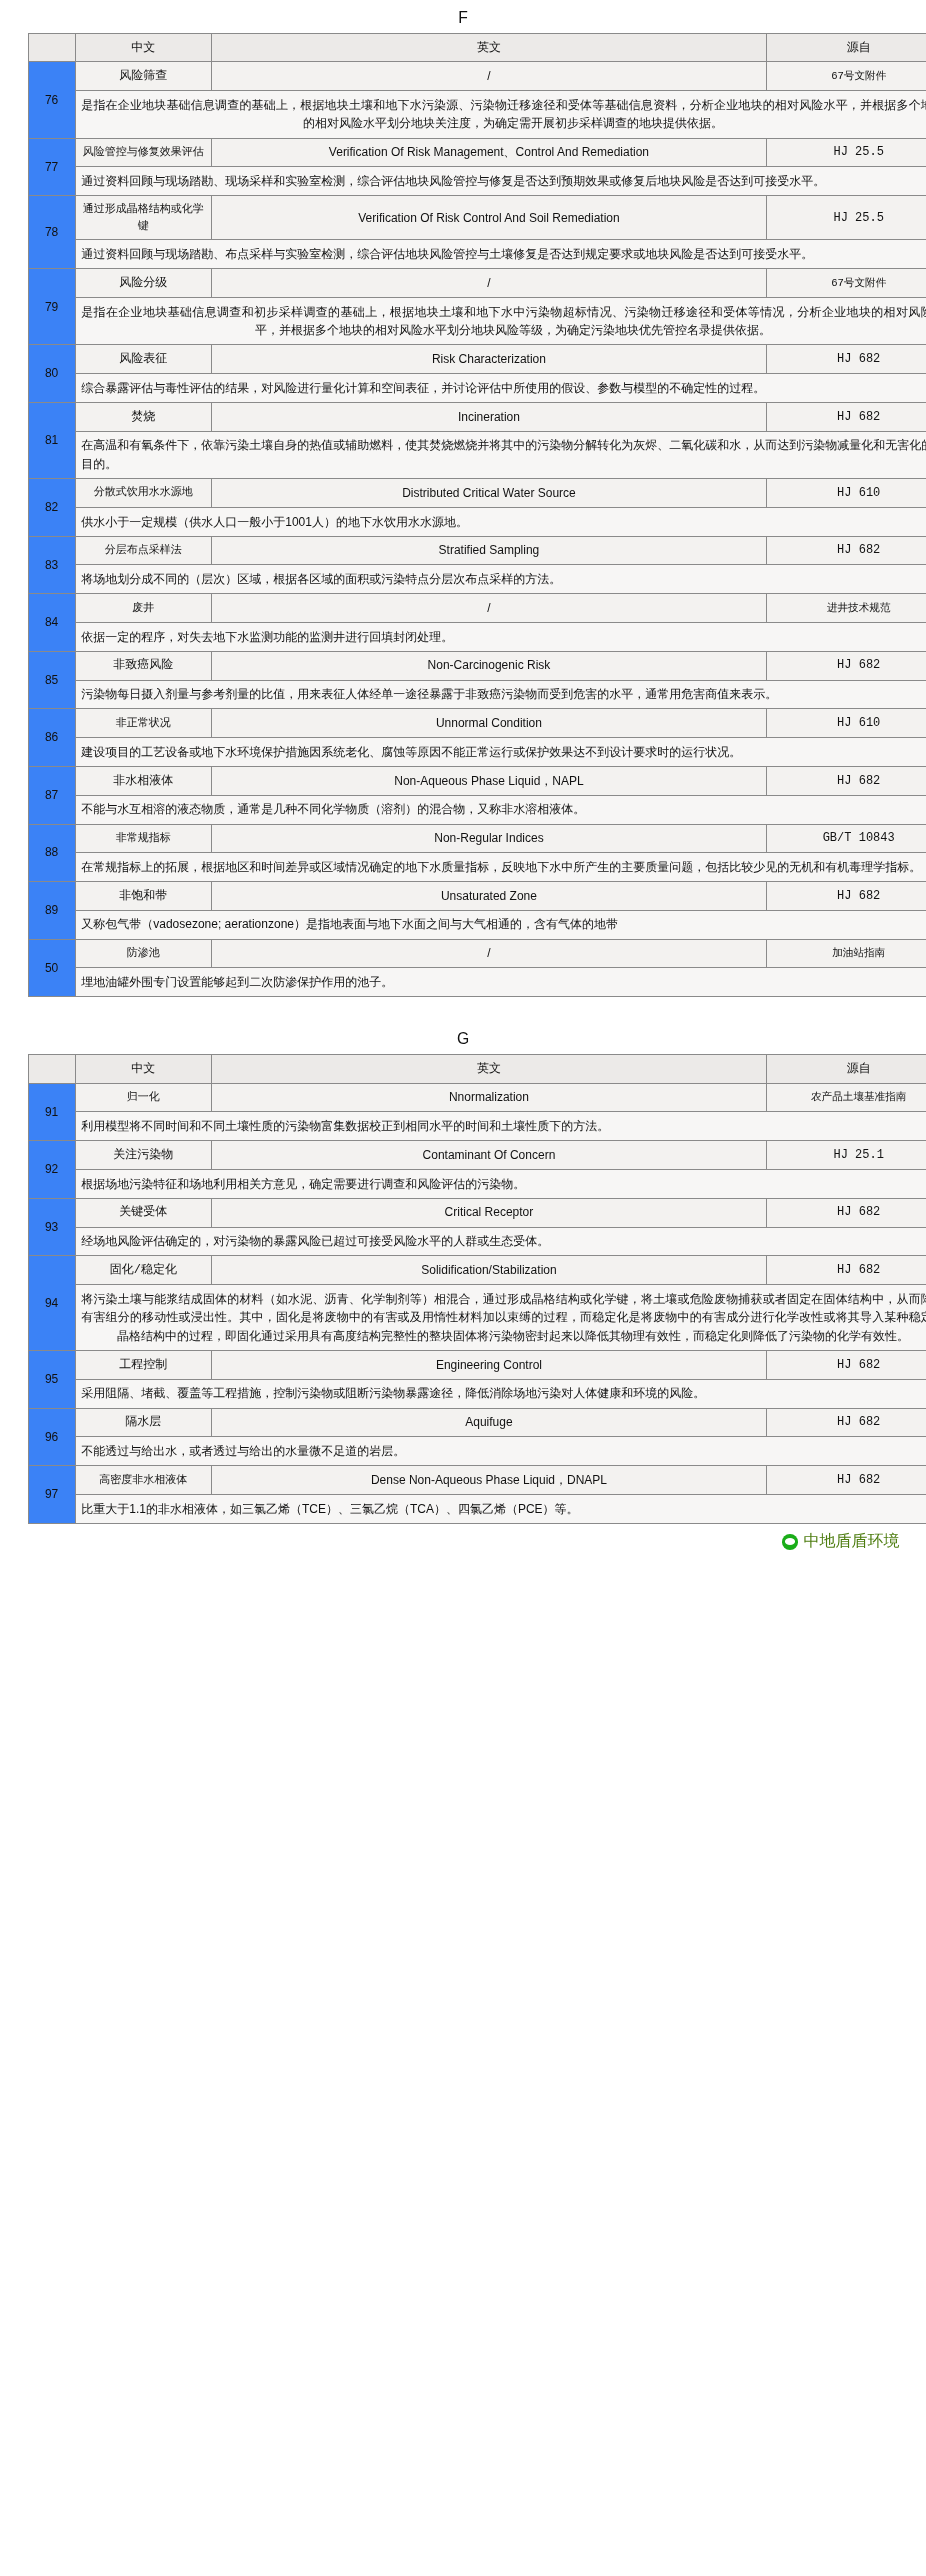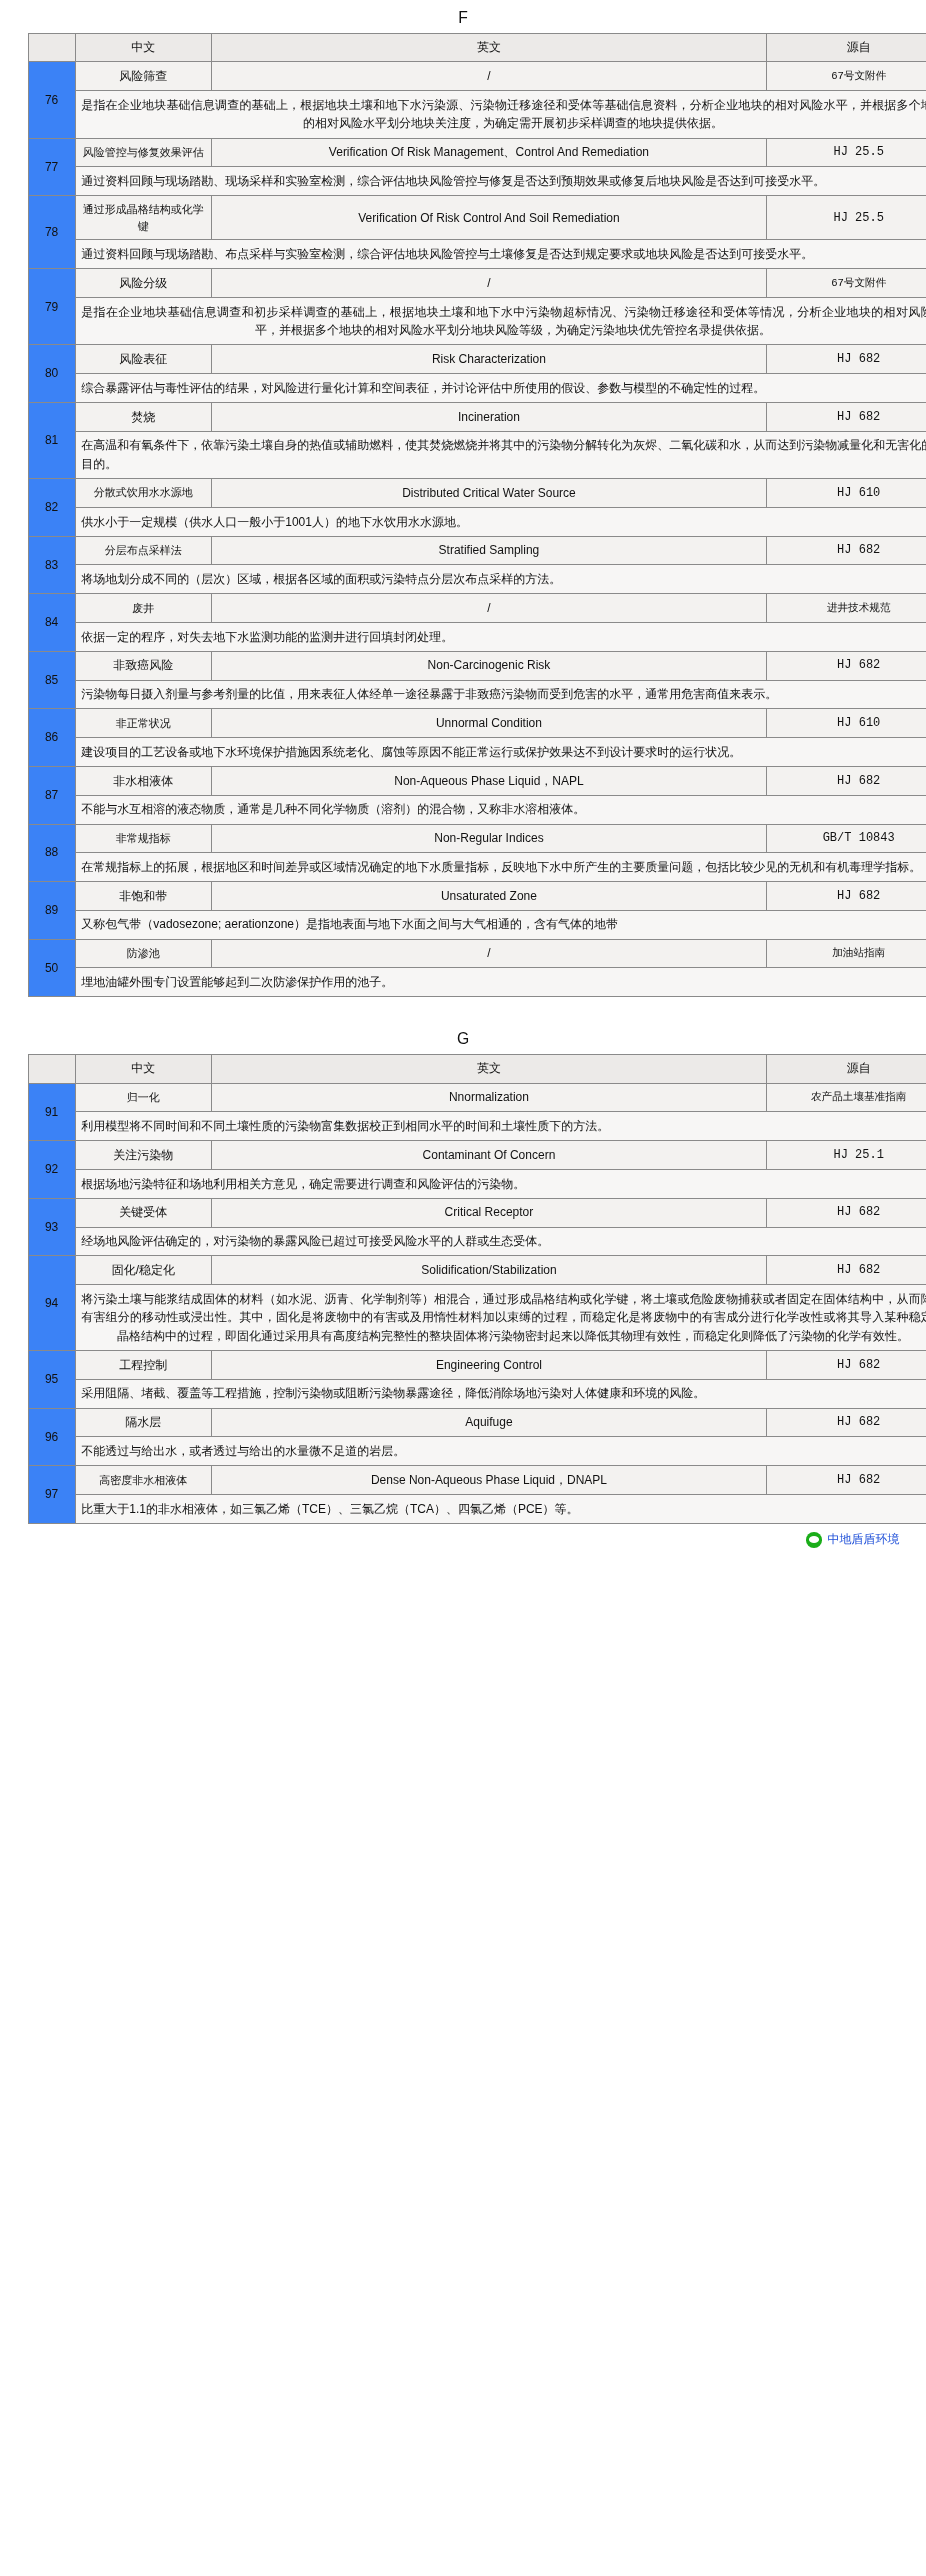--- a/index.html
+++ b/index.html
@@ -51,6 +51,7 @@
     background:#f3f2f0;
     font-size:12px;
     line-height:1.4;
+    font-family:Liberation Mono, monospace;
   }
   td.cn.small{font-size:11px;}
   td.en{

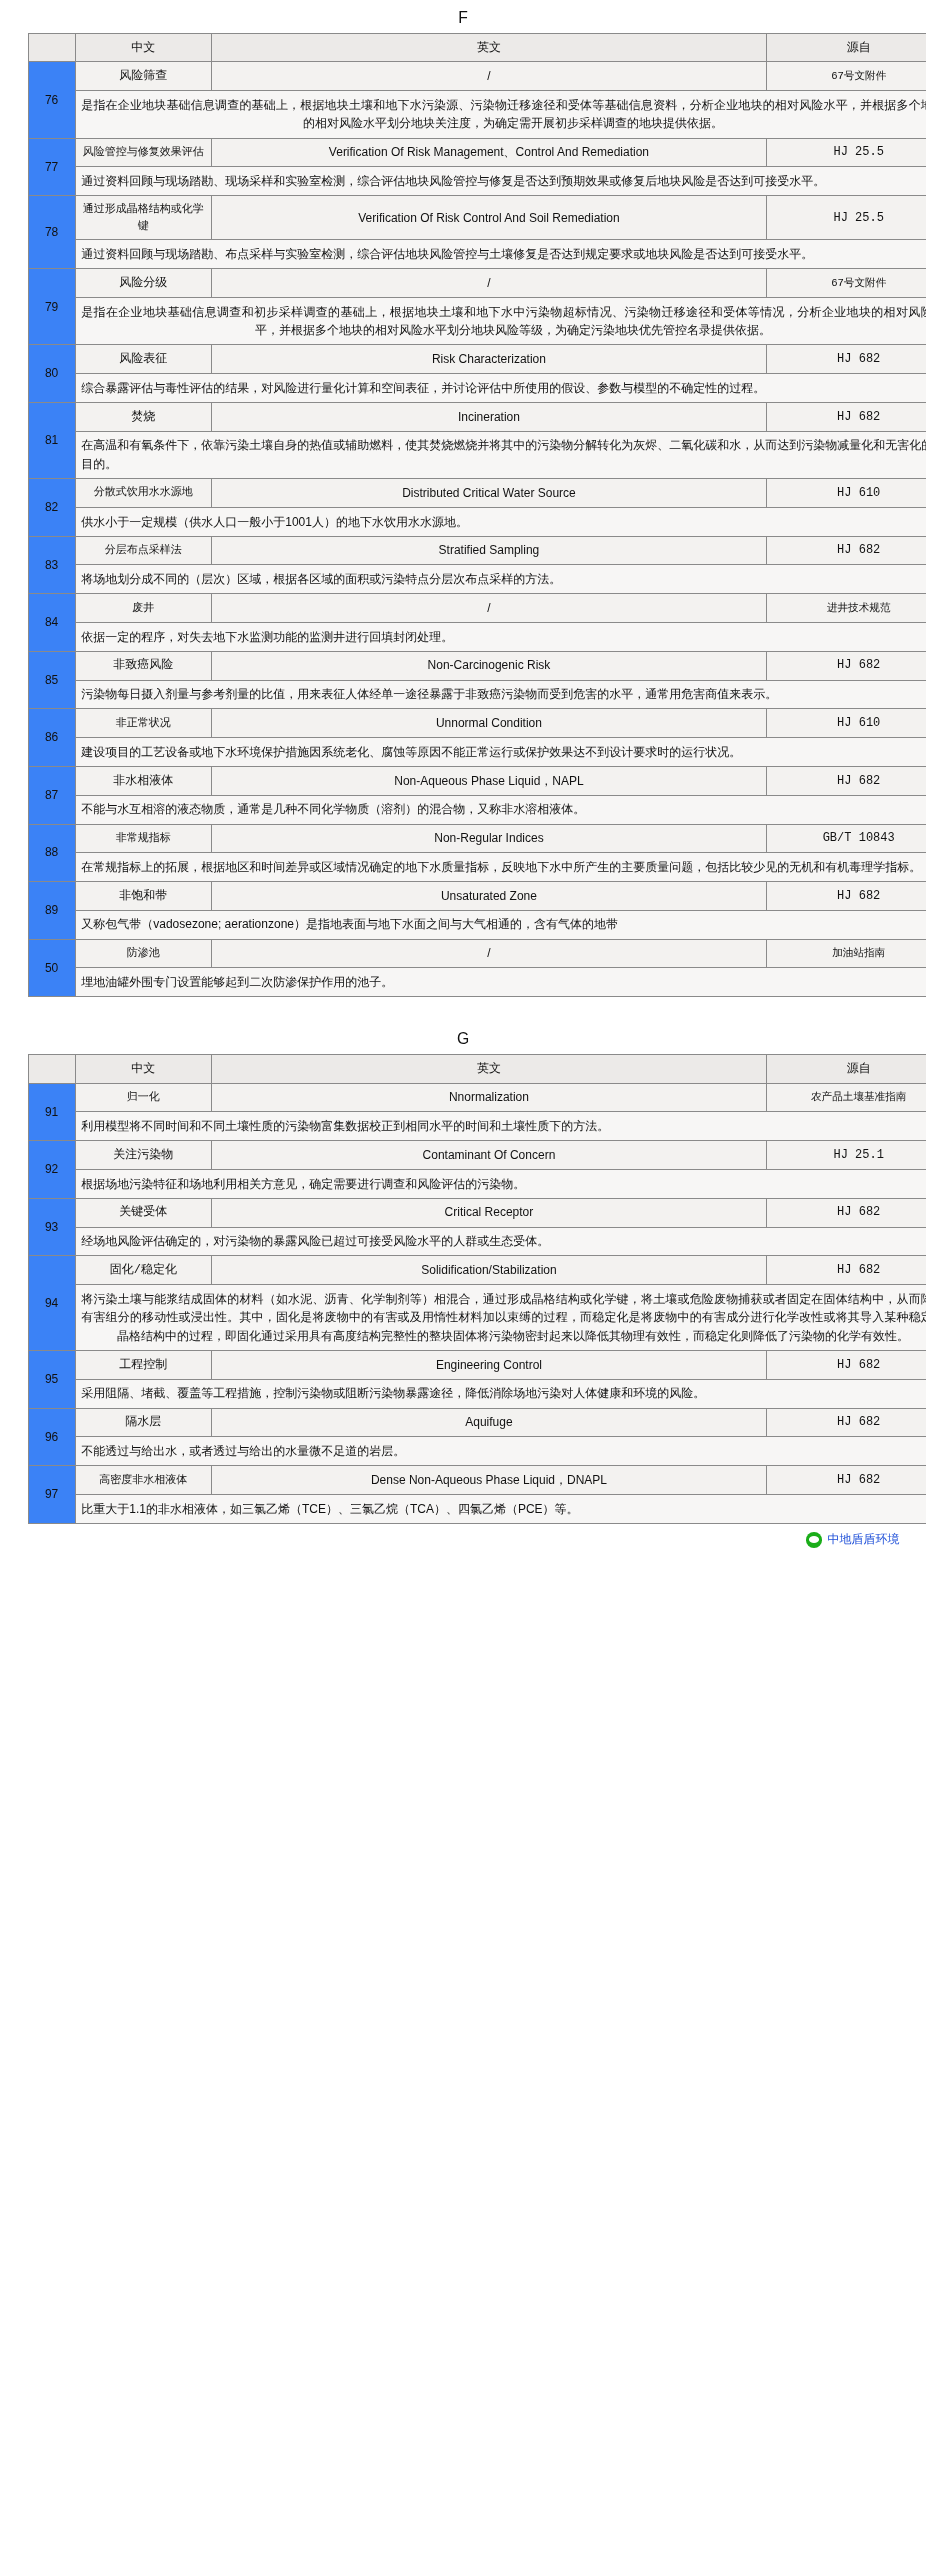--- a/index.html
+++ b/index.html
@@ -92,8 +92,8 @@
     display:flex;
     align-items:center;
     gap:5.5px;
-    font-size:12px;
-    color:#1d4ed8;
+    font-size:16px;
+    color:#4d7c0f;
   }
   .wechat .badge{
     width:15.7px;height:15.7px;border-radius:50%;

